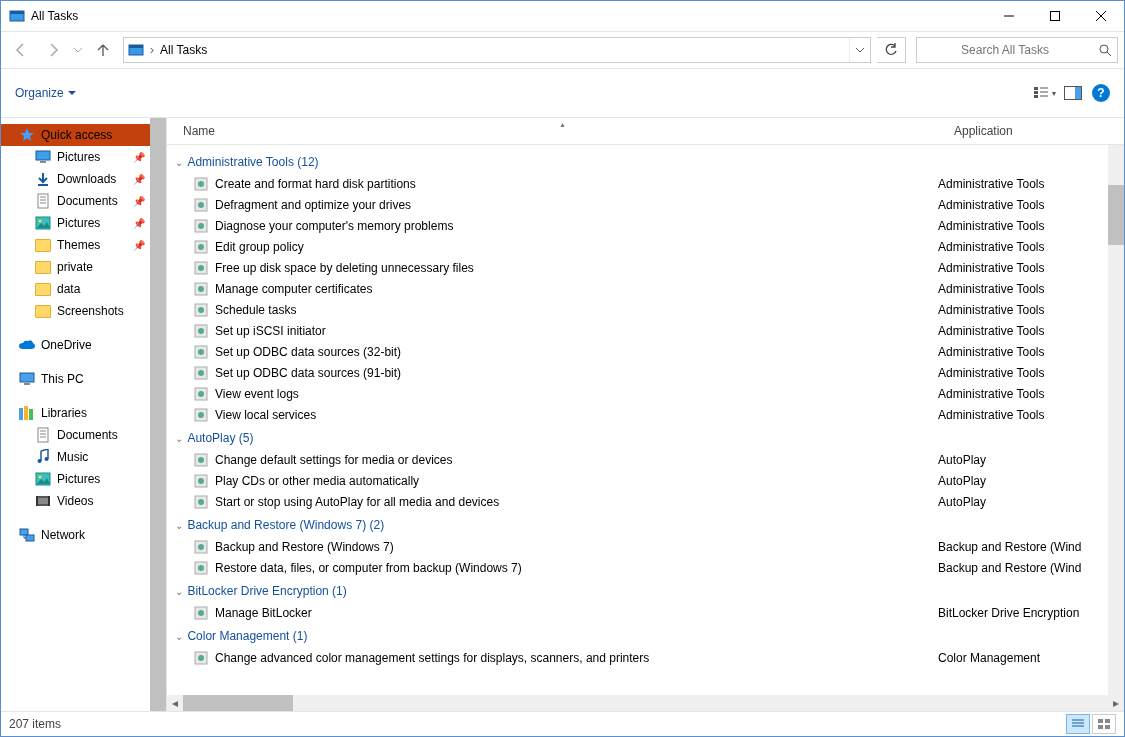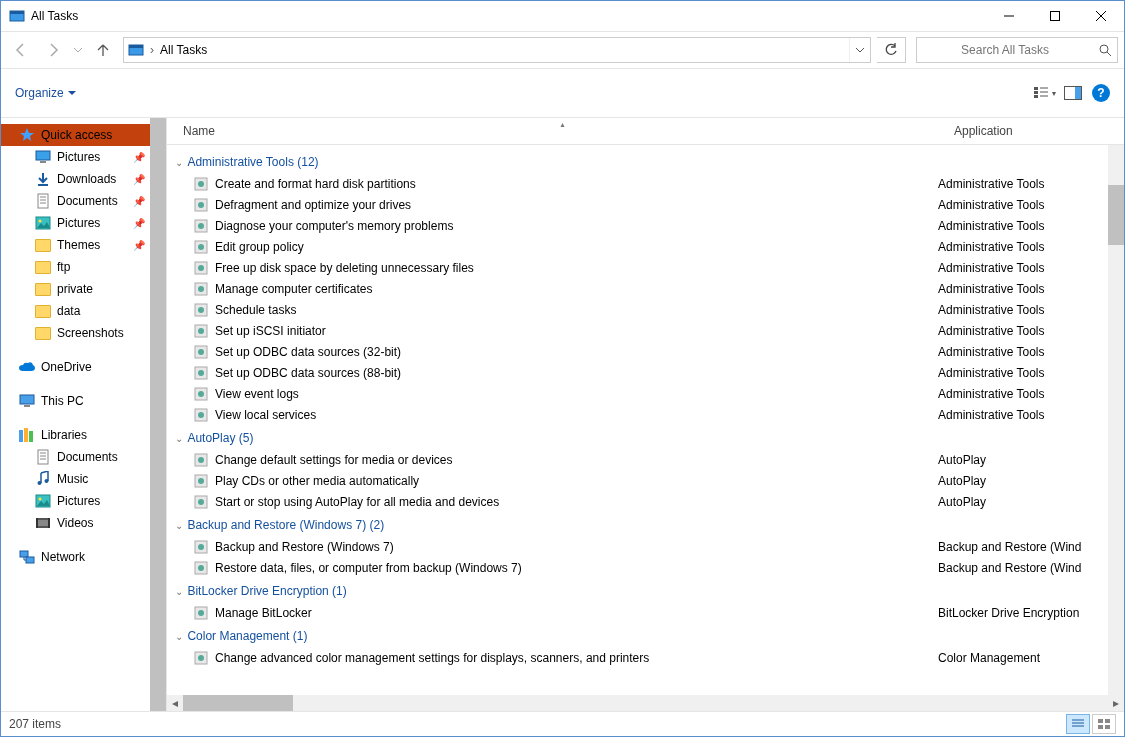--- a/index.html
+++ b/index.html
@@ -247,12 +247,6 @@
             <span class="ic">
               <div class="fld"></div>
             </span>
-            <span>ftp</span>
-          </div>
-          <div class="sbitem sub">
-            <span class="ic">
-              <div class="fld"></div>
-            </span>
             <span>private</span>
           </div>
           <div class="sbitem sub">

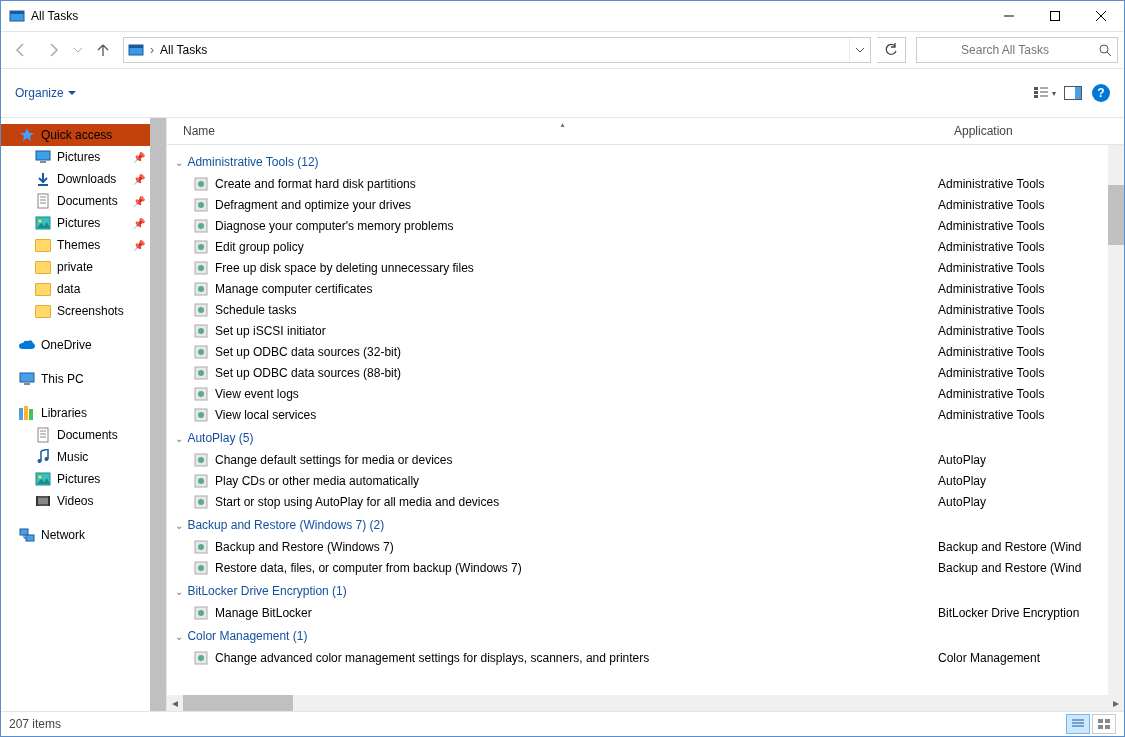--- a/index.html
+++ b/index.html
@@ -480,7 +480,7 @@
                     <circle cx="8" cy="8" r="3" fill="#5a9"></circle>
                   </svg>
                 </span>
-                <span>Set up ODBC data sources (88-bit)</span>
+                <span>Set up ODBC data sources (91-bit)</span>
               </div>
               <div class="rapp">Administrative Tools</div>
             </div>

